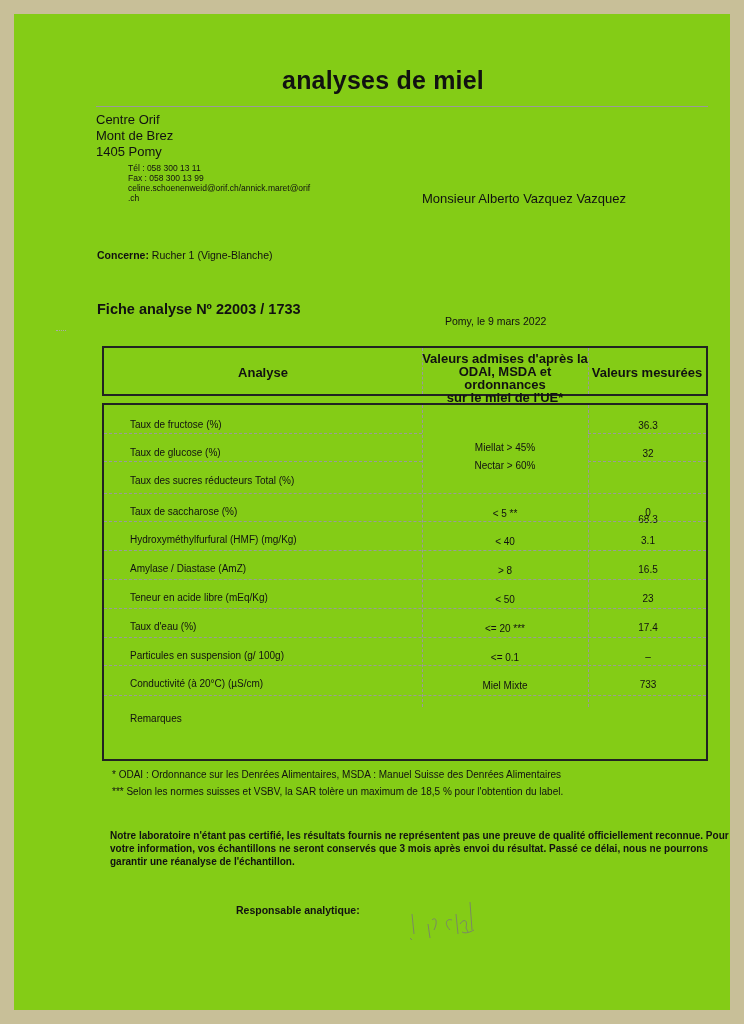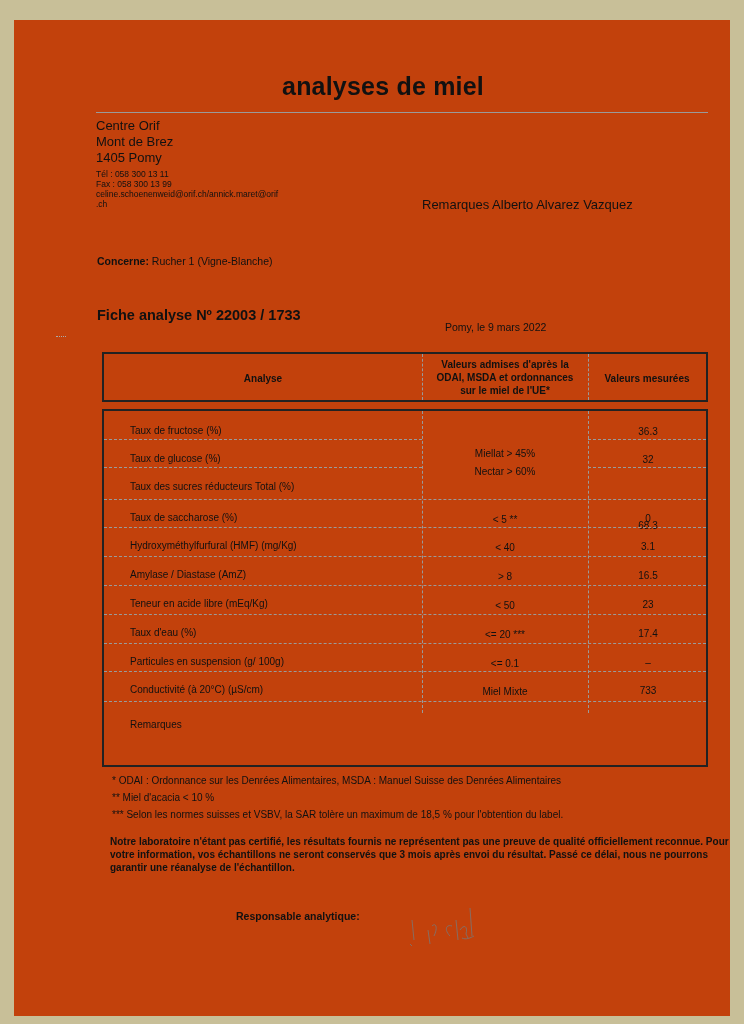--- a/index.html
+++ b/index.html
@@ -13,9 +13,9 @@
   }
   .page {
     position: absolute;
-    left: 14px; top: 20px;
+    left: 14px; top: 14px;
     width: 716px; height: 996px;
-    background: #c2410c;
+    background: #84cc16;
   }
   .abs { position: absolute; }
   .title {

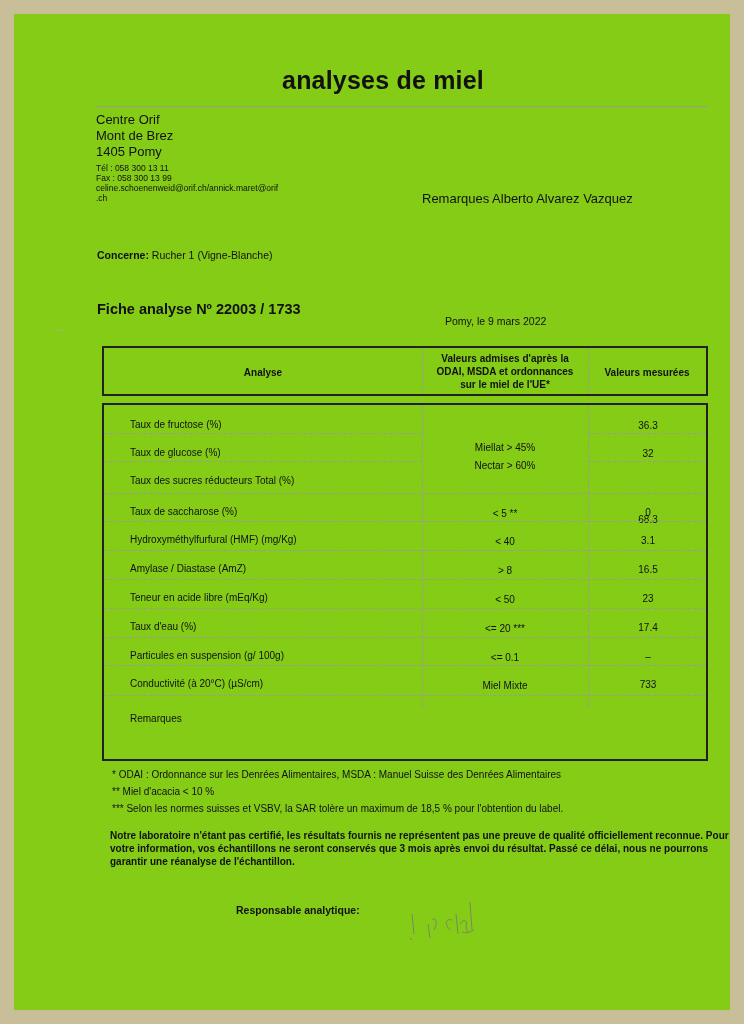--- a/index.html
+++ b/index.html
@@ -29,7 +29,7 @@
   }
   .sender { left: 82px; top: 98px; line-height: 16px; }
   .sender .big { font-size: 13px; }
-  .sender .small { font-size: 8.5px; line-height: 10px; }
+  .sender .small { font-size: 8.5px; line-height: 10px; margin-left: 32px; }
   .recipient { left: 408px; top: 177px; font-size: 13px; }
   .concerne { left: 83px; top: 235px; font-size: 10.5px; }
   .concerne b { font-weight: bold; }

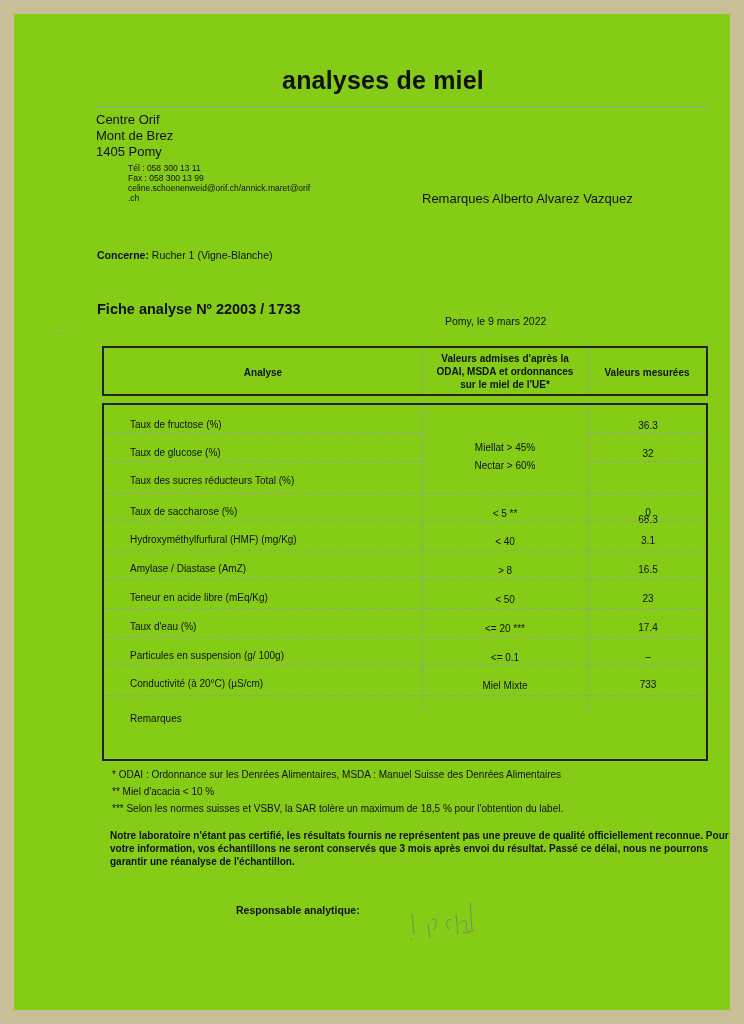--- a/index.html
+++ b/index.html
@@ -79,7 +79,7 @@
     <div class="small">.ch</div>
   </div>
 
-  <div class="abs recipient">Remarques Alberto Alvarez Vazquez</div>
+  <div class="abs recipient">Monsieur Alberto Vazquez Vazquez</div>
 
   <div class="abs concerne">
     <b>Concerne:</b>

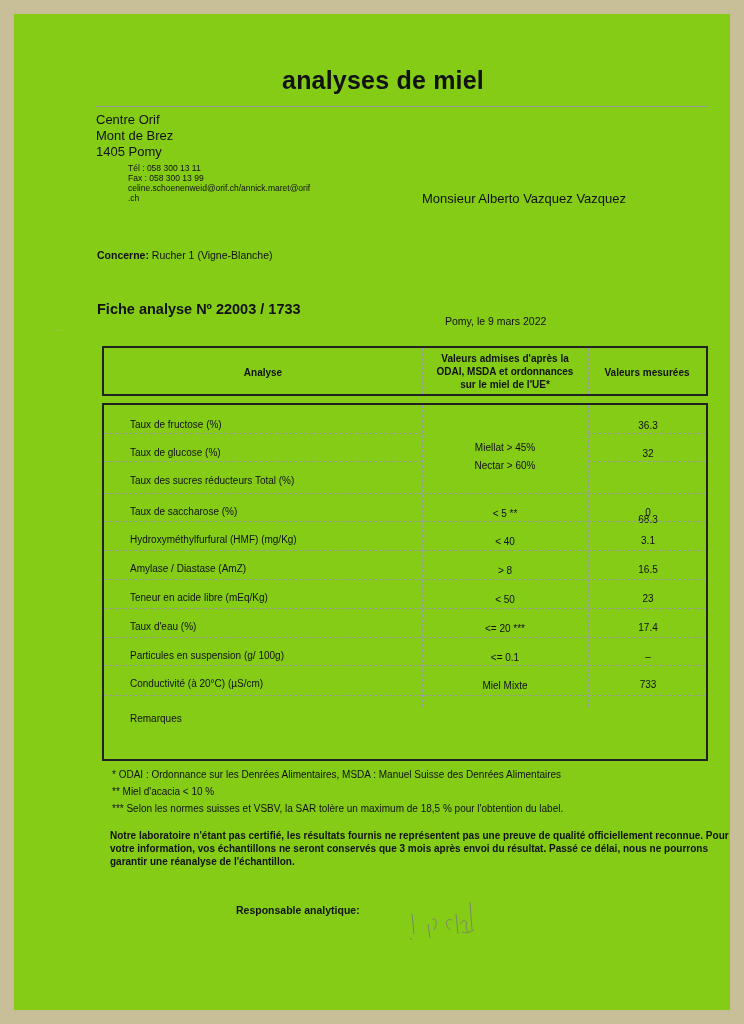--- a/index.html
+++ b/index.html
@@ -49,7 +49,7 @@
   .vline-dash { border-left: 1px dashed #9a9a9a; width: 0; }
   .hline-dash { border-top: 1px dashed #9a9a9a; height: 0; }
   .th {
-    font-size: 10px; font-weight: bold; text-align: center; line-height: 13px;
+    font-size: 13px; font-weight: bold; text-align: center; line-height: 13px;
   }
   .cell { font-size: 10px; }
   .cell-c { font-size: 10px; text-align: center; }

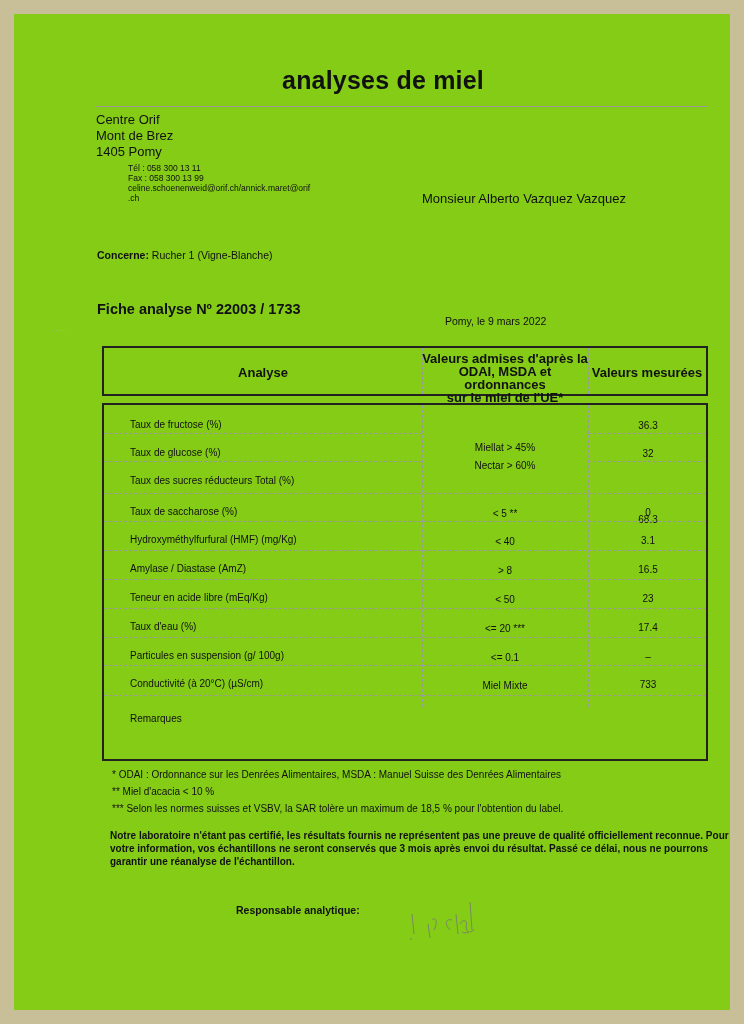--- a/index.html
+++ b/index.html
@@ -158,7 +158,6 @@
 
   <div class="abs footnotes">
     <div>* ODAI : Ordonnance sur les Denrées Alimentaires, MSDA : Manuel Suisse des Denrées Alimentaires</div>
-    <div>** Miel d'acacia &lt; 10 %</div>
     <div>*** Selon les normes suisses et VSBV, la SAR tolère un maximum de 18,5 % pour l'obtention du label.</div>
   </div>
 

